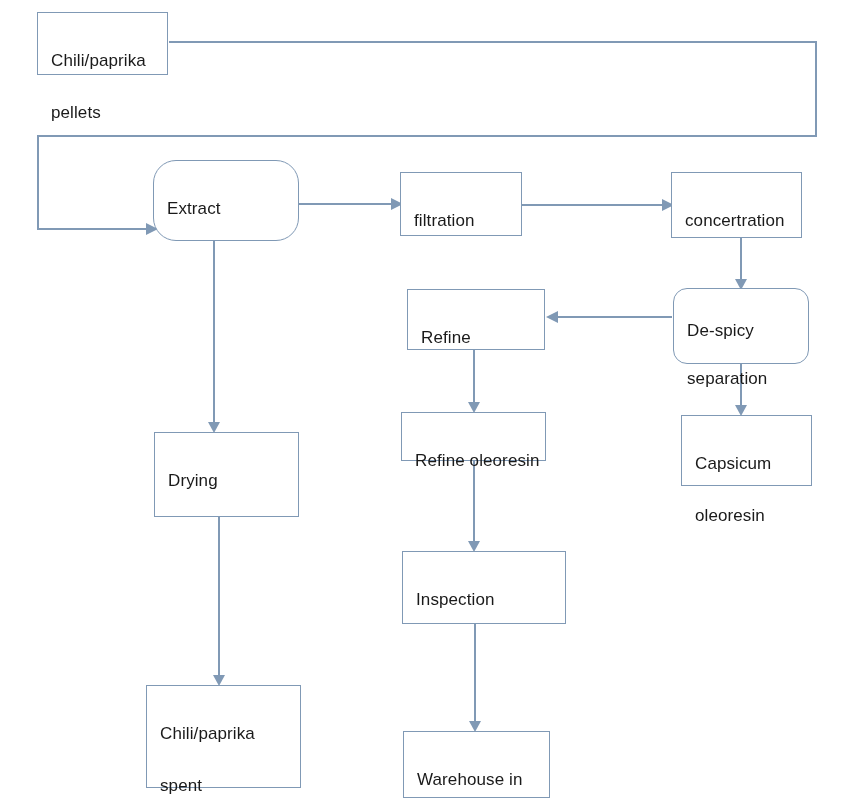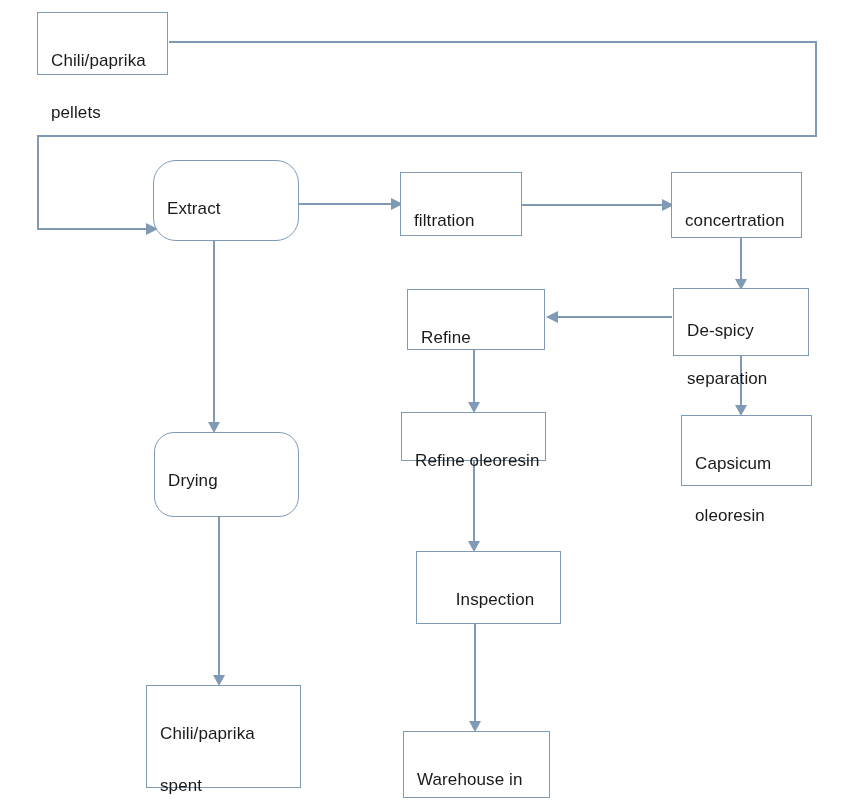--- a/index.html
+++ b/index.html
@@ -137,7 +137,7 @@
     <span class="sp">concertration</span>
   </div>
 
-  <div class="node" style="left:673px; top:288px; width:136px; height:68px; line-height:24px; padding-top:6px;">
+  <div class="node" style="left:673px; top:288px; width:136px; height:76px; line-height:24px; padding-top:6px;border-radius:14px;">
     <span class="sp">De-spicy</span><br>
     <span>separation</span>
   </div>

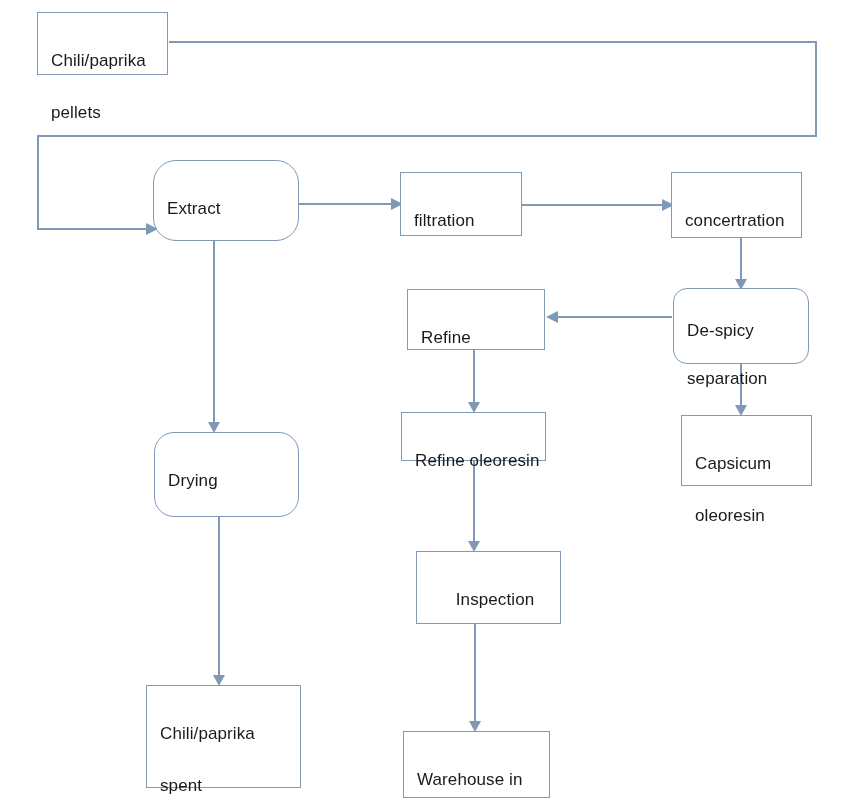--- a/index.html
+++ b/index.html
@@ -155,7 +155,7 @@
     <span class="sp">oleoresin</span>
   </div>
 
-  <div class="node" style="left:154px; top:432px; width:145px; height:85px;border-radius:20px;">
+  <div class="node" style="left:154px; top:432px; width:145px; height:85px;">
     <span>Drying</span>
   </div>
 

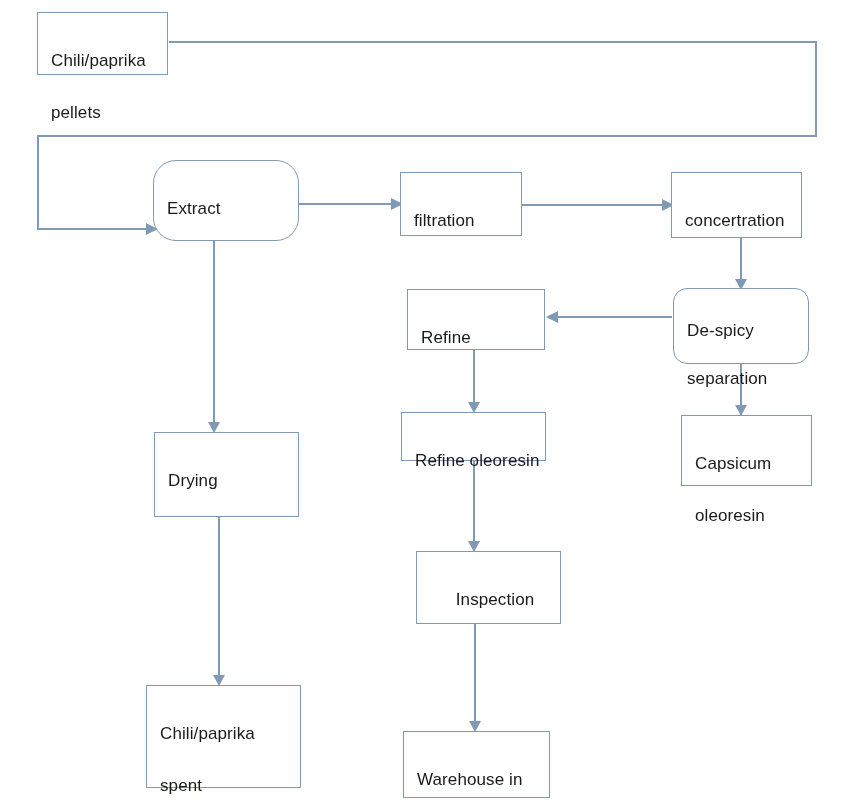--- a/index.html
+++ b/index.html
@@ -159,7 +159,7 @@
     <span>Drying</span>
   </div>
 
-  <div class="node" style="left:416px; top:551px; width:145px; height:73px;text-align:center;">
+  <div class="node" style="left:402px; top:551px; width:164px; height:73px;">
     <span>Inspection</span>
   </div>
 

